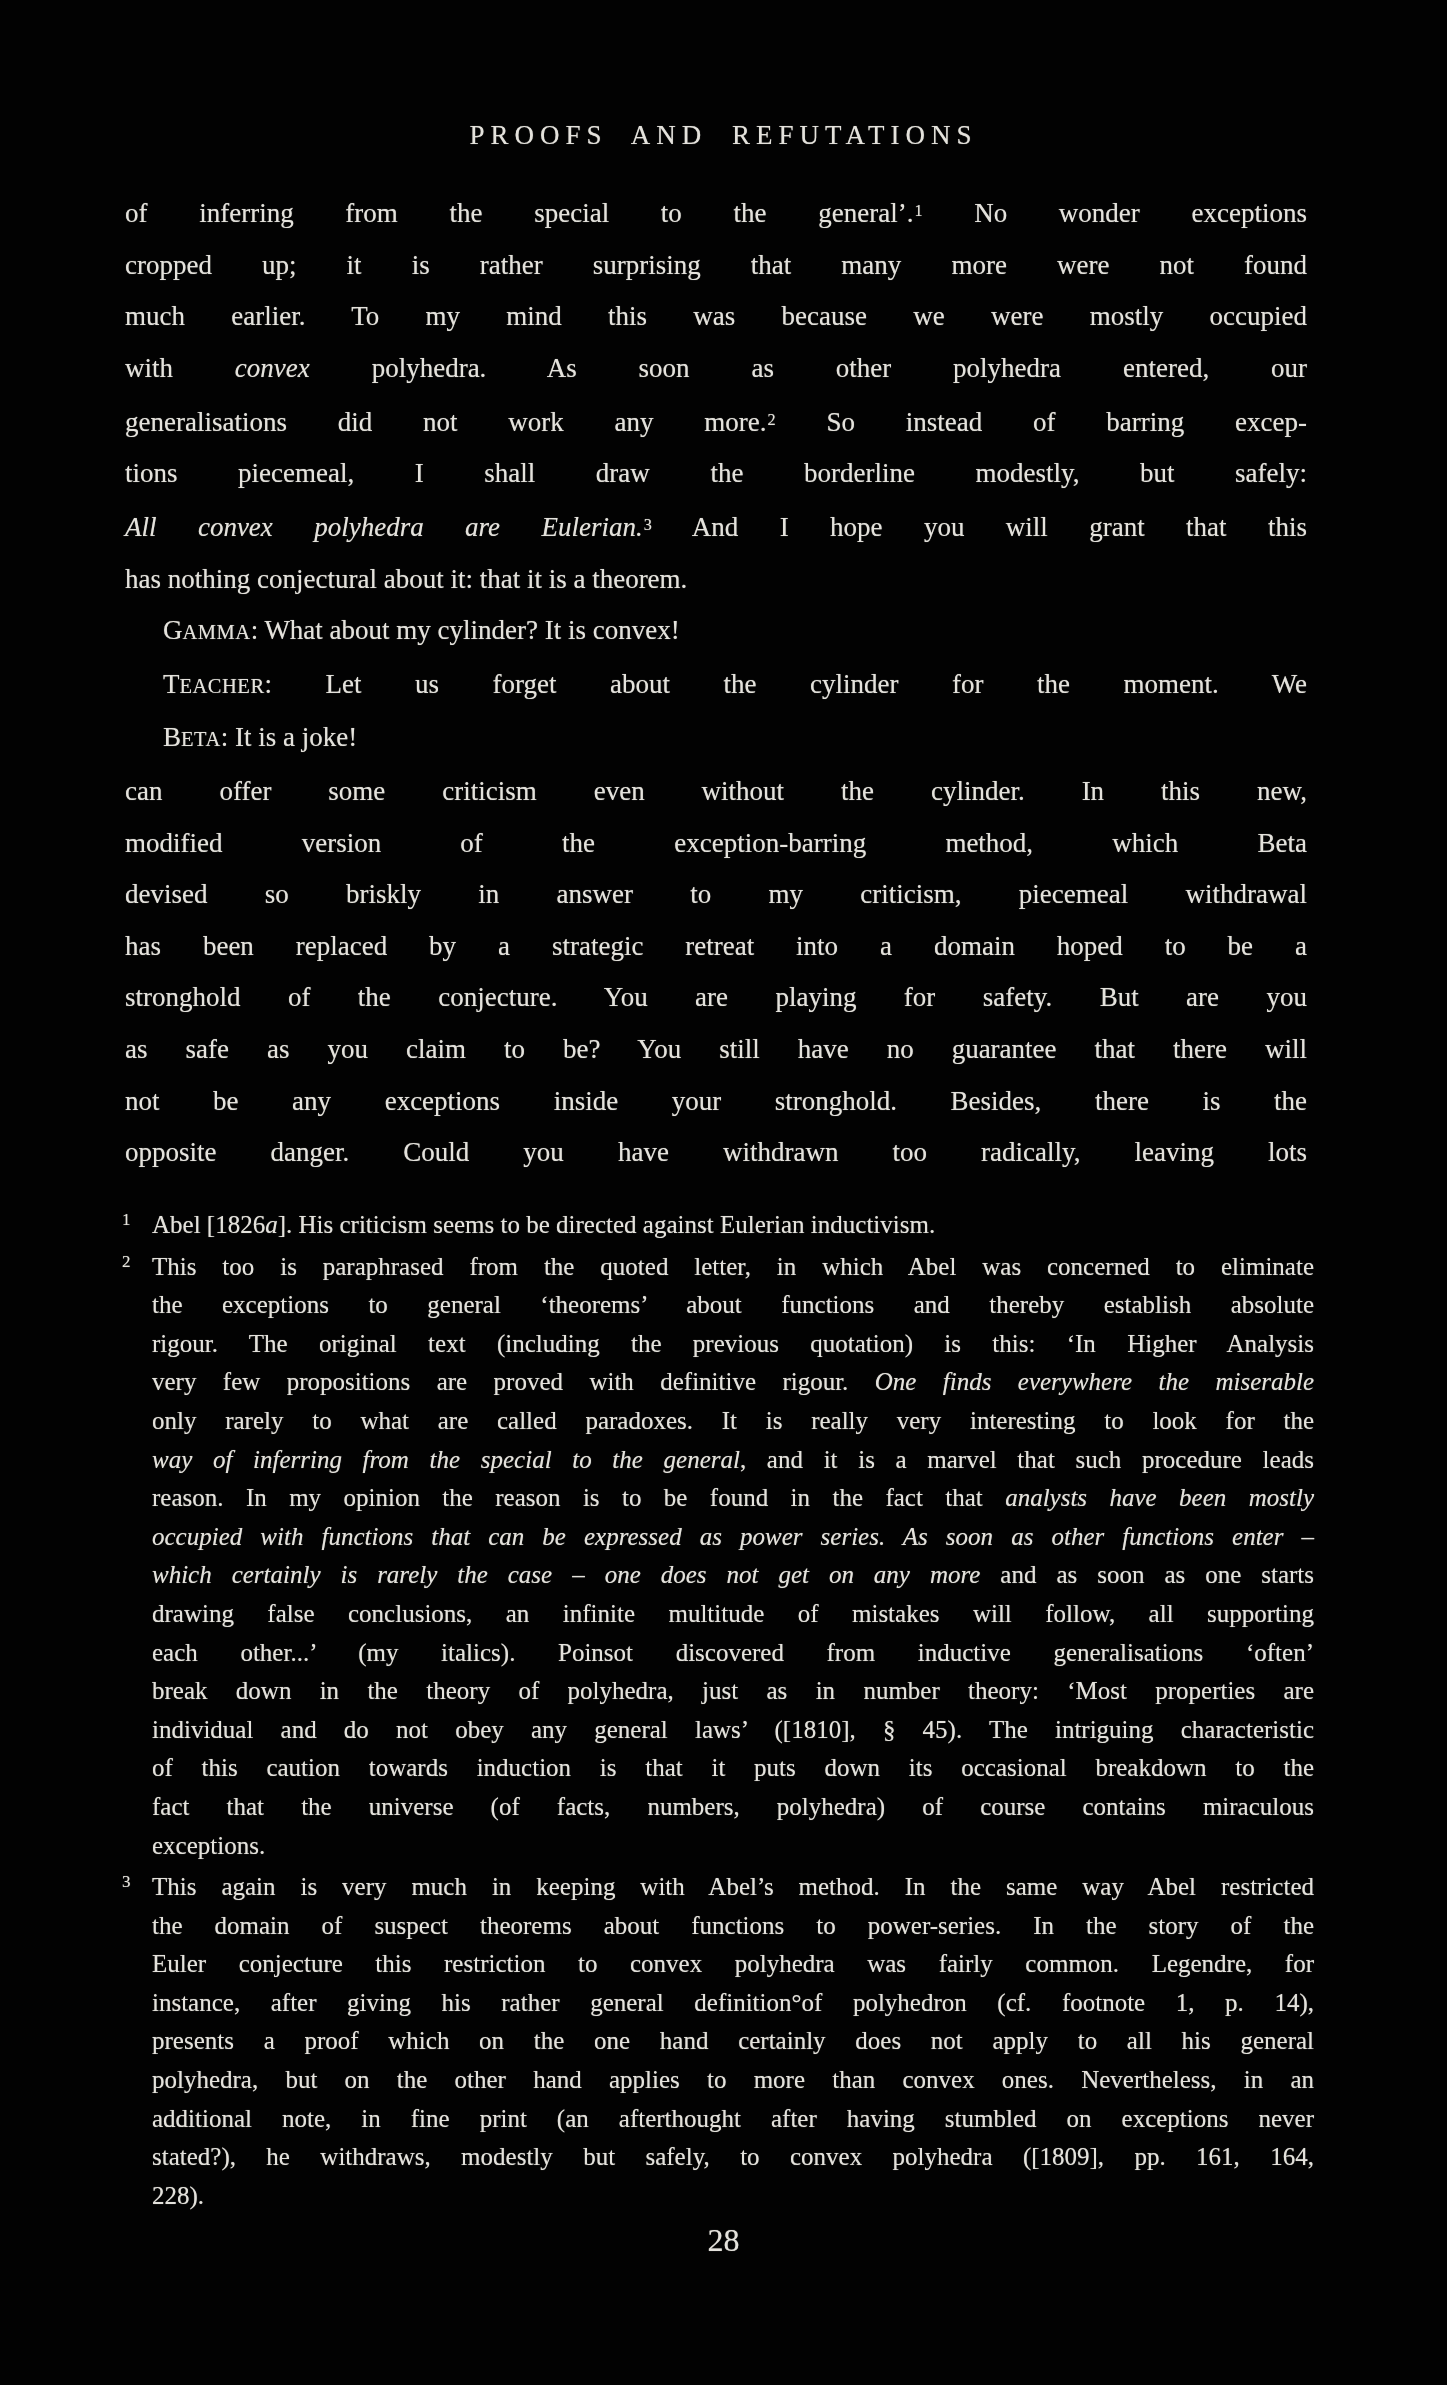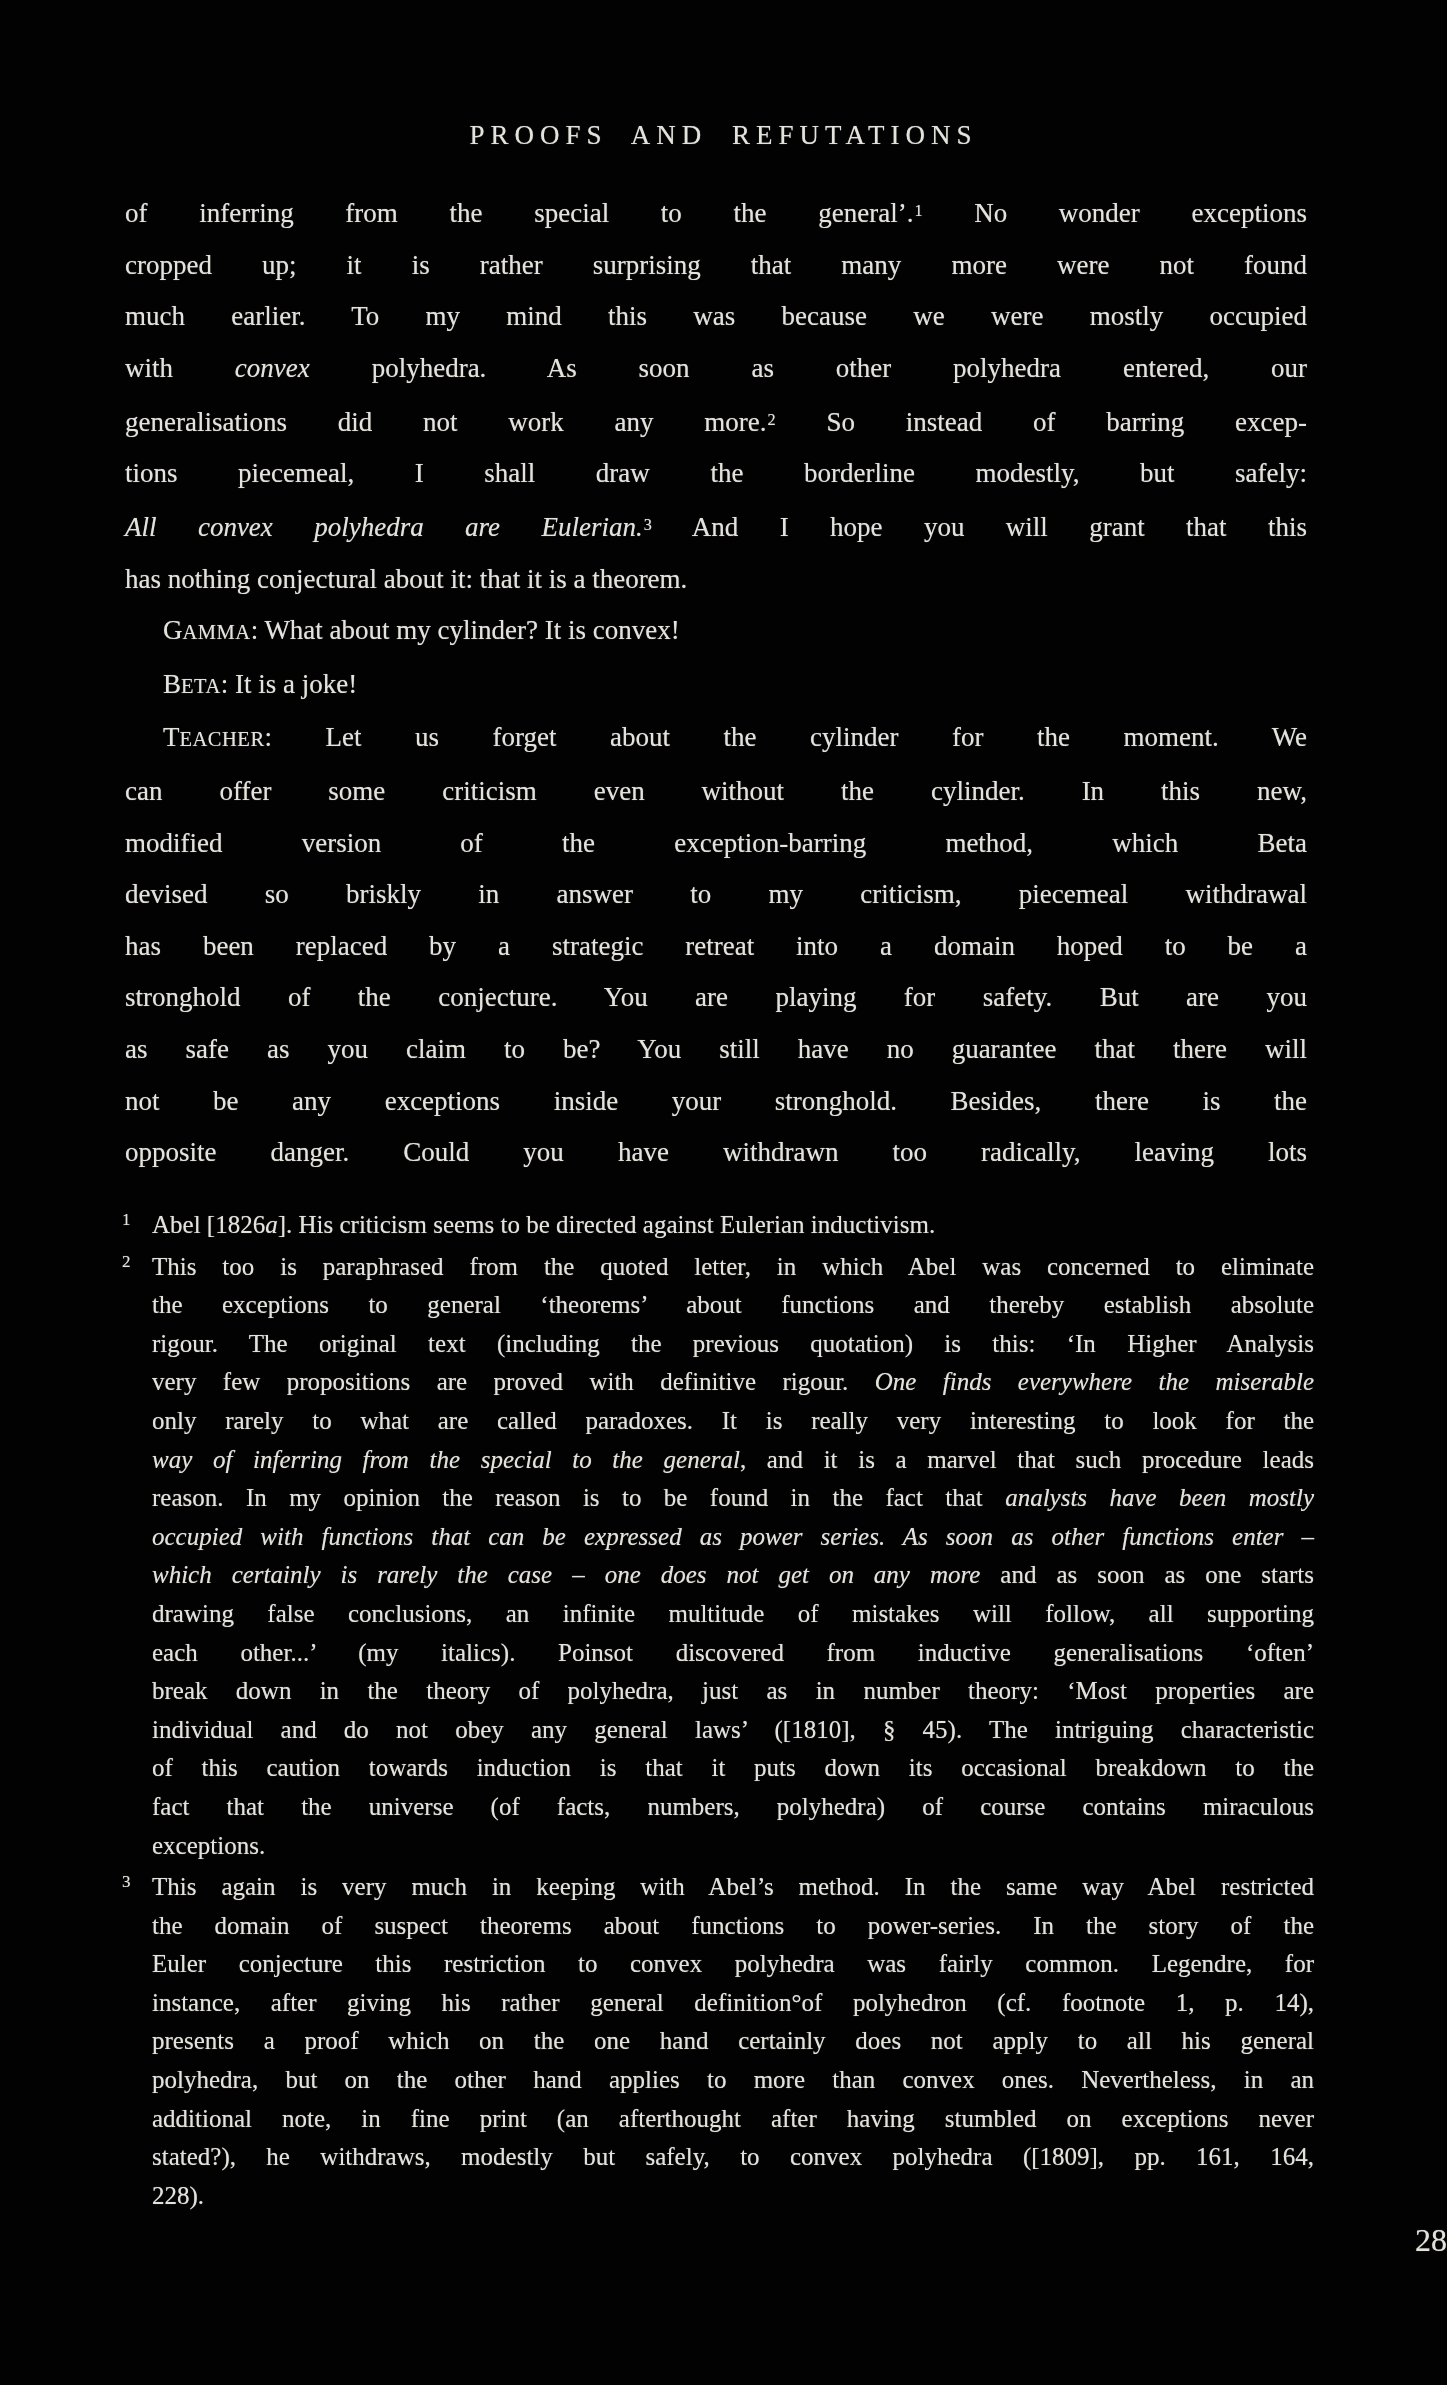--- a/index.html
+++ b/index.html
@@ -75,8 +75,8 @@
       <div class="line j"><span class="i">All convex polyhedra are Eulerian.</span><span class="sup">3</span><span> And I hope you will grant that this</span></div>
       <div class="line"><span>has nothing conjectural about it: that it is a theorem.</span></div>
       <div class="line indent"><span>G</span><span class="sc">AMMA</span><span>: What about my cylinder? It is convex!</span></div>
+      <div class="line j indent"><span>T</span><span class="sc">EACHER</span><span>: Let us forget about the cylinder for the moment. We</span></div>
       <div class="line indent"><span>B</span><span class="sc">ETA</span><span>: It is a joke!</span></div>
-      <div class="line j indent"><span>T</span><span class="sc">EACHER</span><span>: Let us forget about the cylinder for the moment. We</span></div>
       <div class="line j"><span>can offer some criticism even without the cylinder. In this new,</span></div>
       <div class="line j"><span>modified version of the exception-barring method, which Beta</span></div>
       <div class="line j"><span>devised so briskly in answer to my criticism, piecemeal withdrawal</span></div>

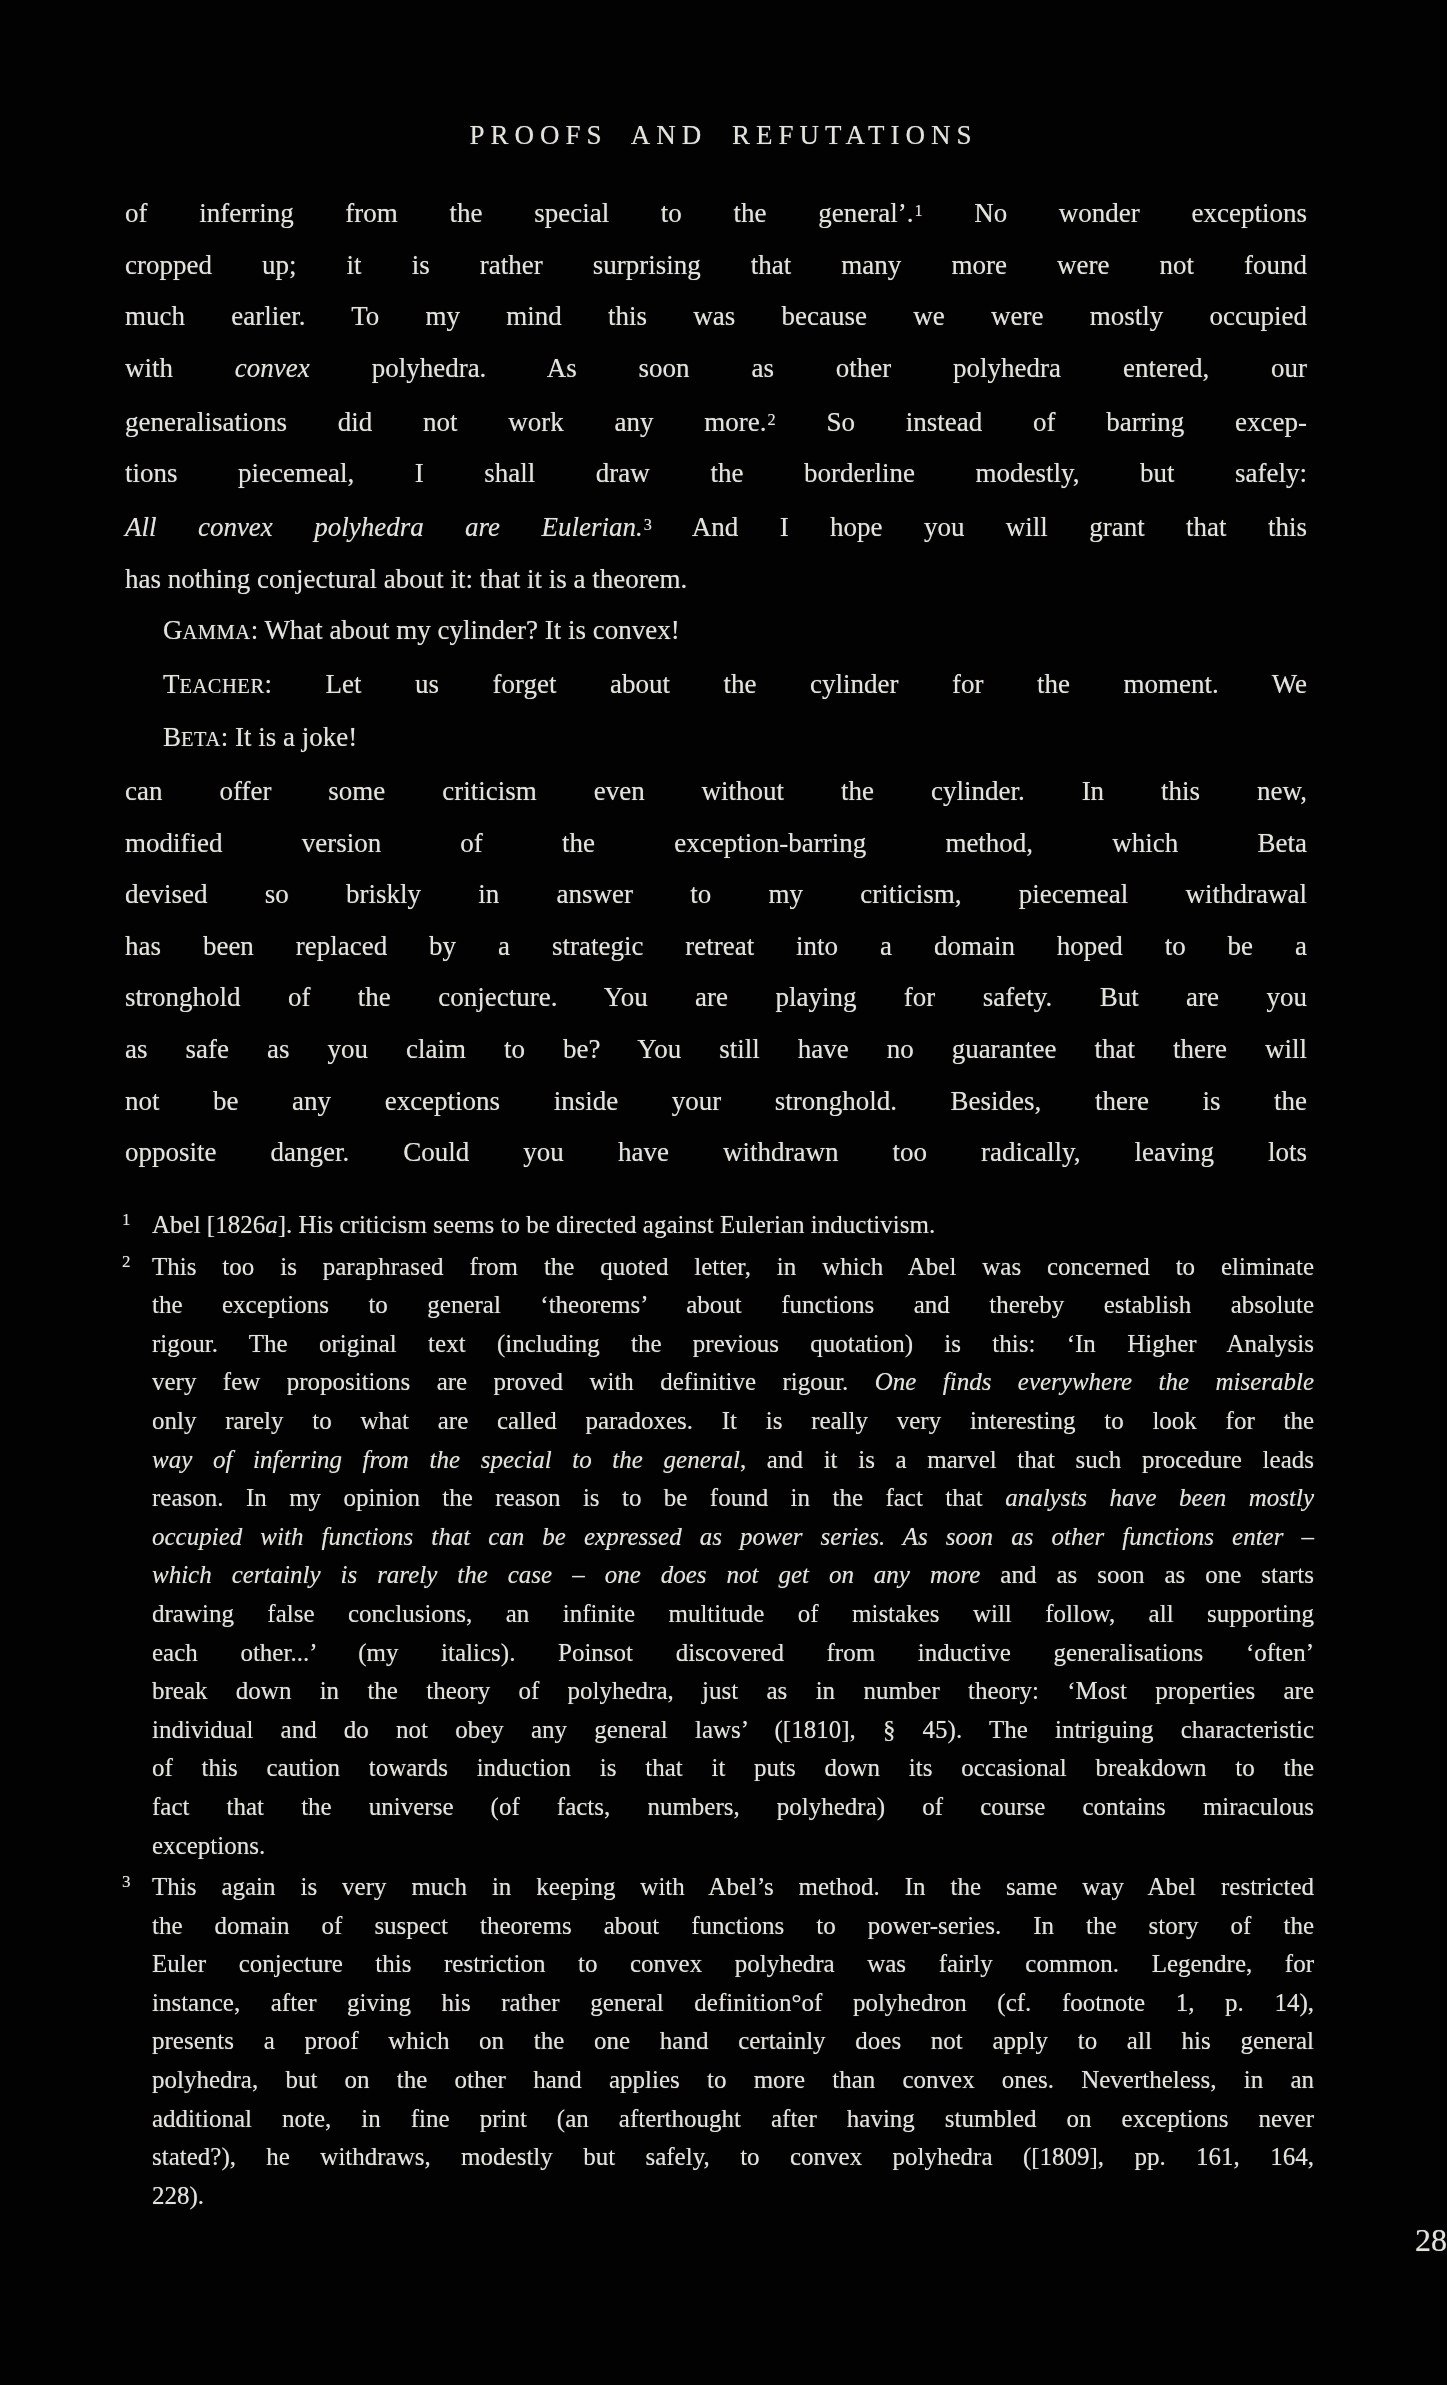--- a/index.html
+++ b/index.html
@@ -56,7 +56,7 @@
   .page-number {
     position: absolute;
     top: 2222px; left: 0; right: 0;
-    text-align: right;
+    text-align: center;
     font-size: 32px;
   }
 </style>

